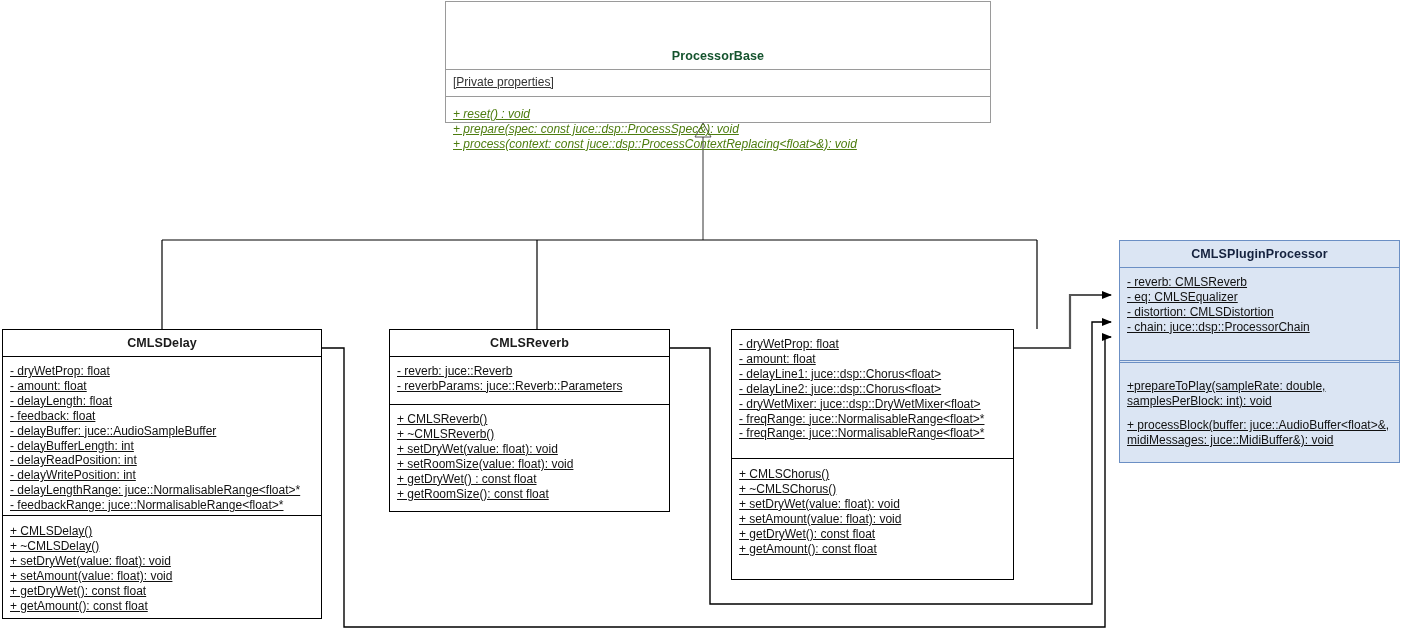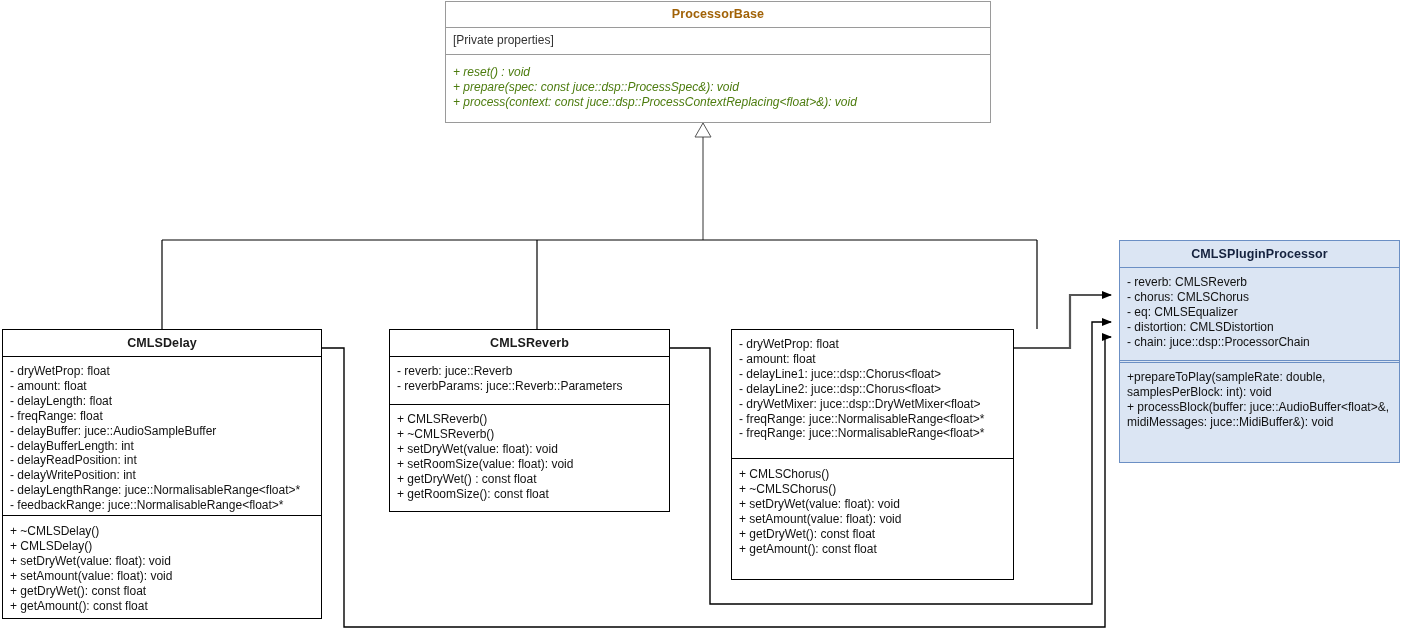--- a/index.html
+++ b/index.html
@@ -55,7 +55,8 @@
   }
   .uml-class.gray > .class-title {
     border-bottom-color: #9a9a9a;
-    color: #a16207;
+    color: #14532d;
+    margin-top: 42px;
   }
   .uml-class.blue > .class-title {
     border-bottom-color: #6b8fc4;

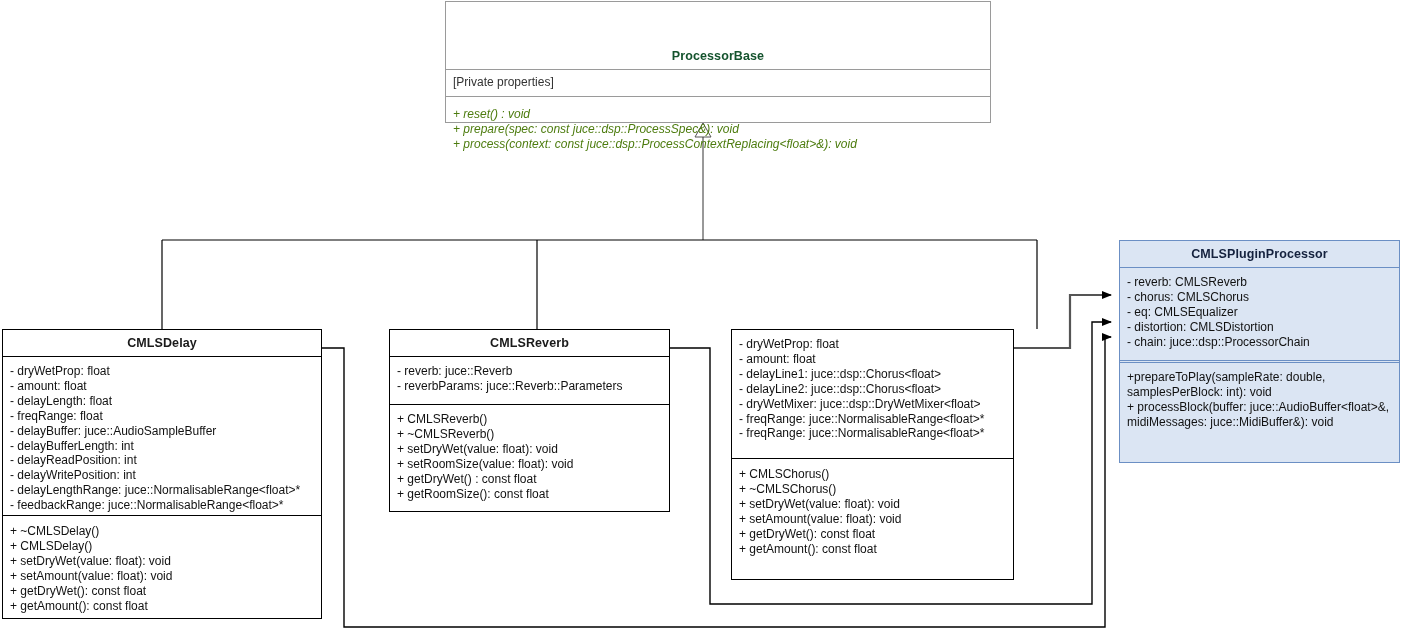--- a/index.html
+++ b/index.html
@@ -81,6 +81,7 @@
   .compartment .member {
     white-space: nowrap;
     overflow: visible;
+    text-decoration: underline;
   }
   .compartment.wrap .member {
     white-space: normal;

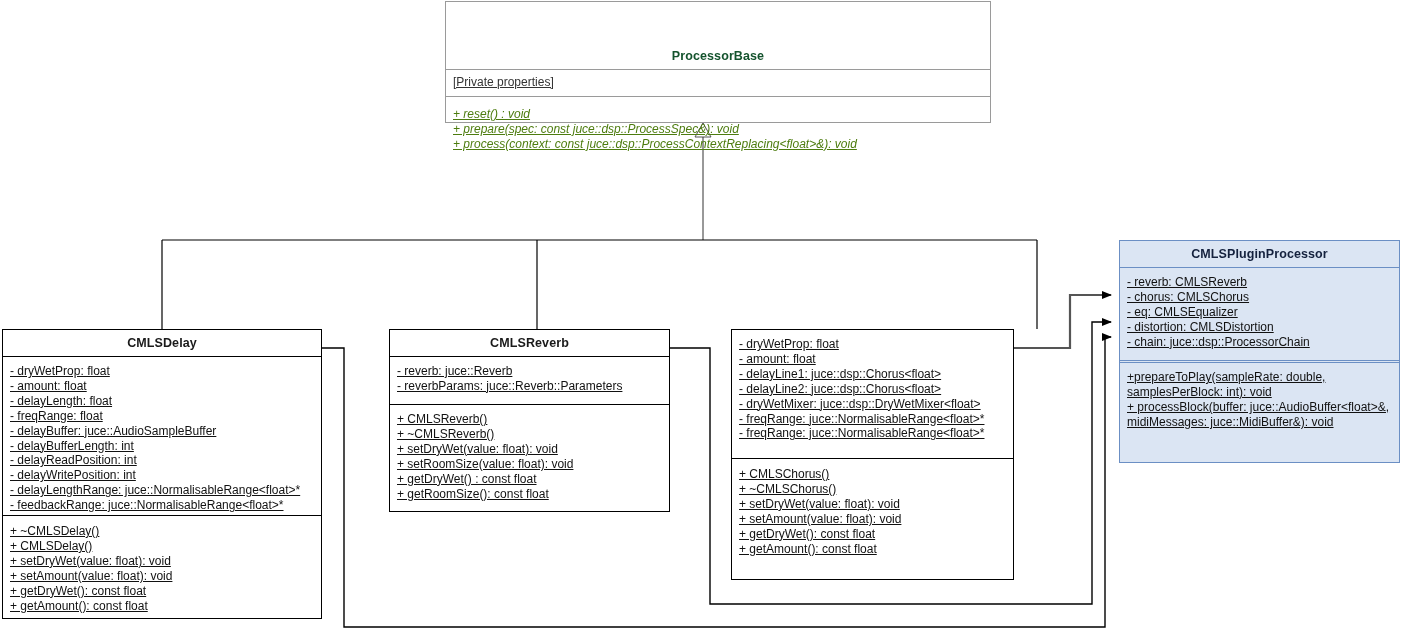--- a/index.html
+++ b/index.html
@@ -233,7 +233,6 @@
     <div class="class-title">CMLSPluginProcessor</div>
     <div class="compartment c-attrs">
       <div class="member">- reverb: CMLSReverb</div>
-      <div class="member">- chorus: CMLSChorus</div>
       <div class="member">- eq: CMLSEqualizer</div>
       <div class="member">- distortion: CMLSDistortion</div>
       <div class="member">- chain: juce::dsp::ProcessorChain</div>

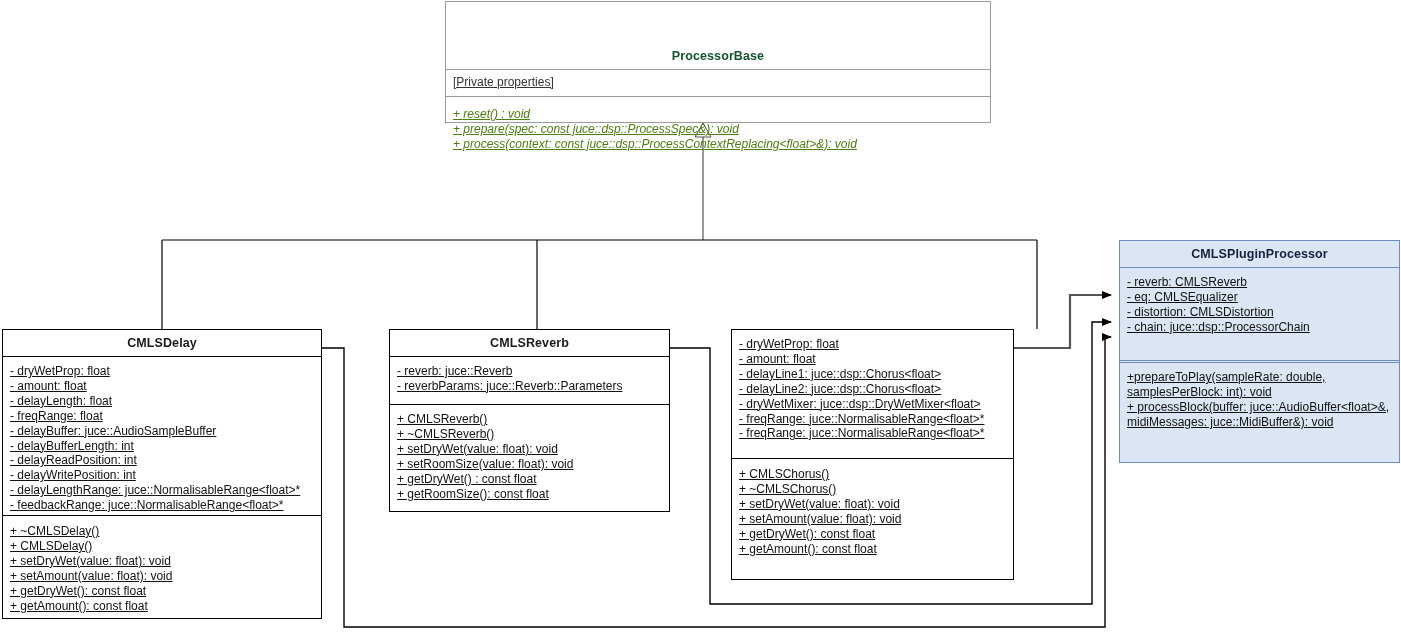--- a/index.html
+++ b/index.html
@@ -85,6 +85,7 @@
   }
   .compartment.wrap .member {
     white-space: normal;
+    margin-top: 9px;
   }
   .compartment.italic .member {
     font-style: italic;

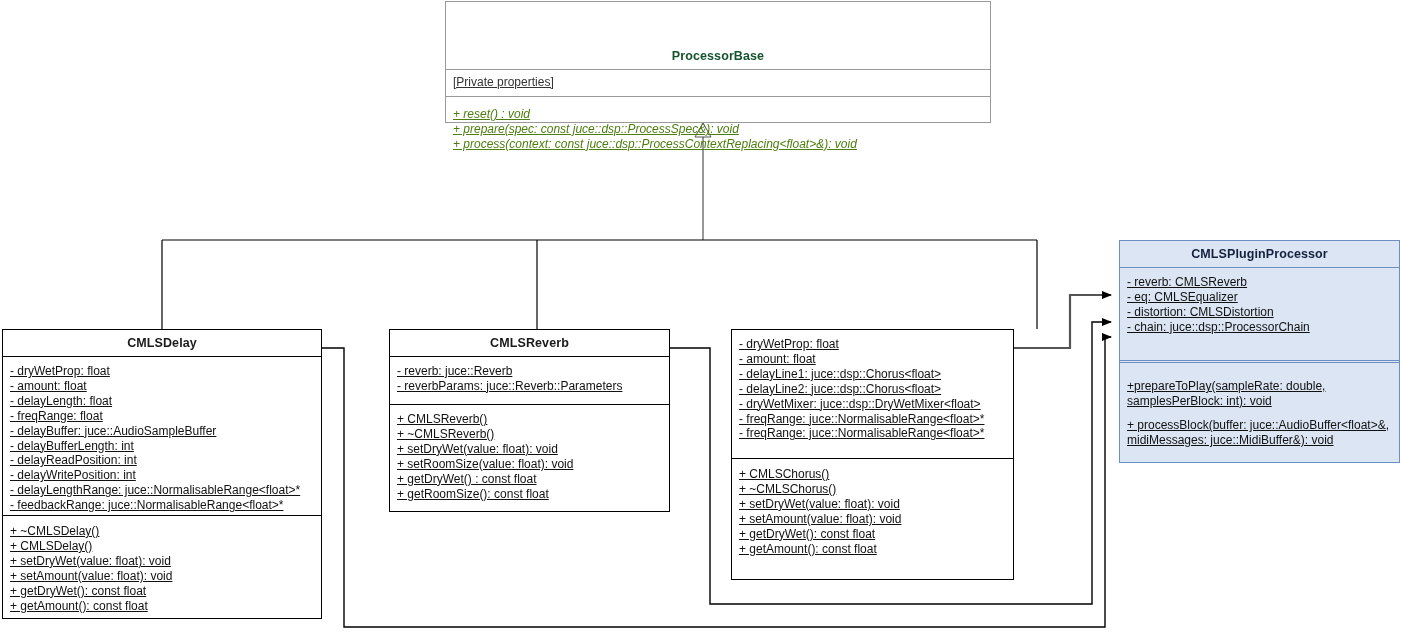--- a/index.html
+++ b/index.html
@@ -176,7 +176,7 @@
       <div class="member">- dryWetProp: float</div>
       <div class="member">- amount: float</div>
       <div class="member">- delayLength: float</div>
-      <div class="member">- freqRange: float</div>
+      <div class="member">- feedback: float</div>
       <div class="member">- delayBuffer: juce::AudioSampleBuffer</div>
       <div class="member">- delayBufferLength: int</div>
       <div class="member">- delayReadPosition: int</div>

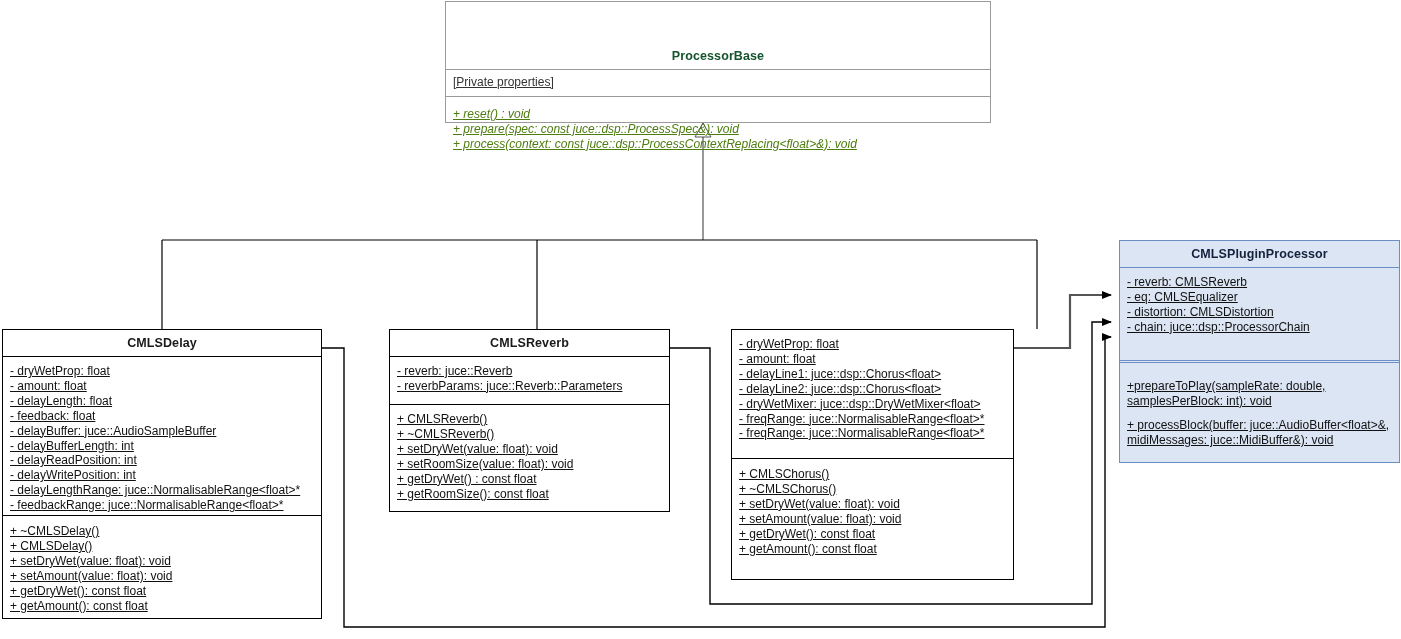--- a/index.html
+++ b/index.html
@@ -185,8 +185,8 @@
       <div class="member">- feedbackRange: juce::NormalisableRange&lt;float&gt;*</div>
     </div>
     <div class="compartment c-ops divided">
+      <div class="member">+ CMLSDelay()</div>
       <div class="member">+ ~CMLSDelay()</div>
-      <div class="member">+ CMLSDelay()</div>
       <div class="member">+ setDryWet(value: float): void</div>
       <div class="member">+ setAmount(value: float): void</div>
       <div class="member">+ getDryWet(): const float</div>

